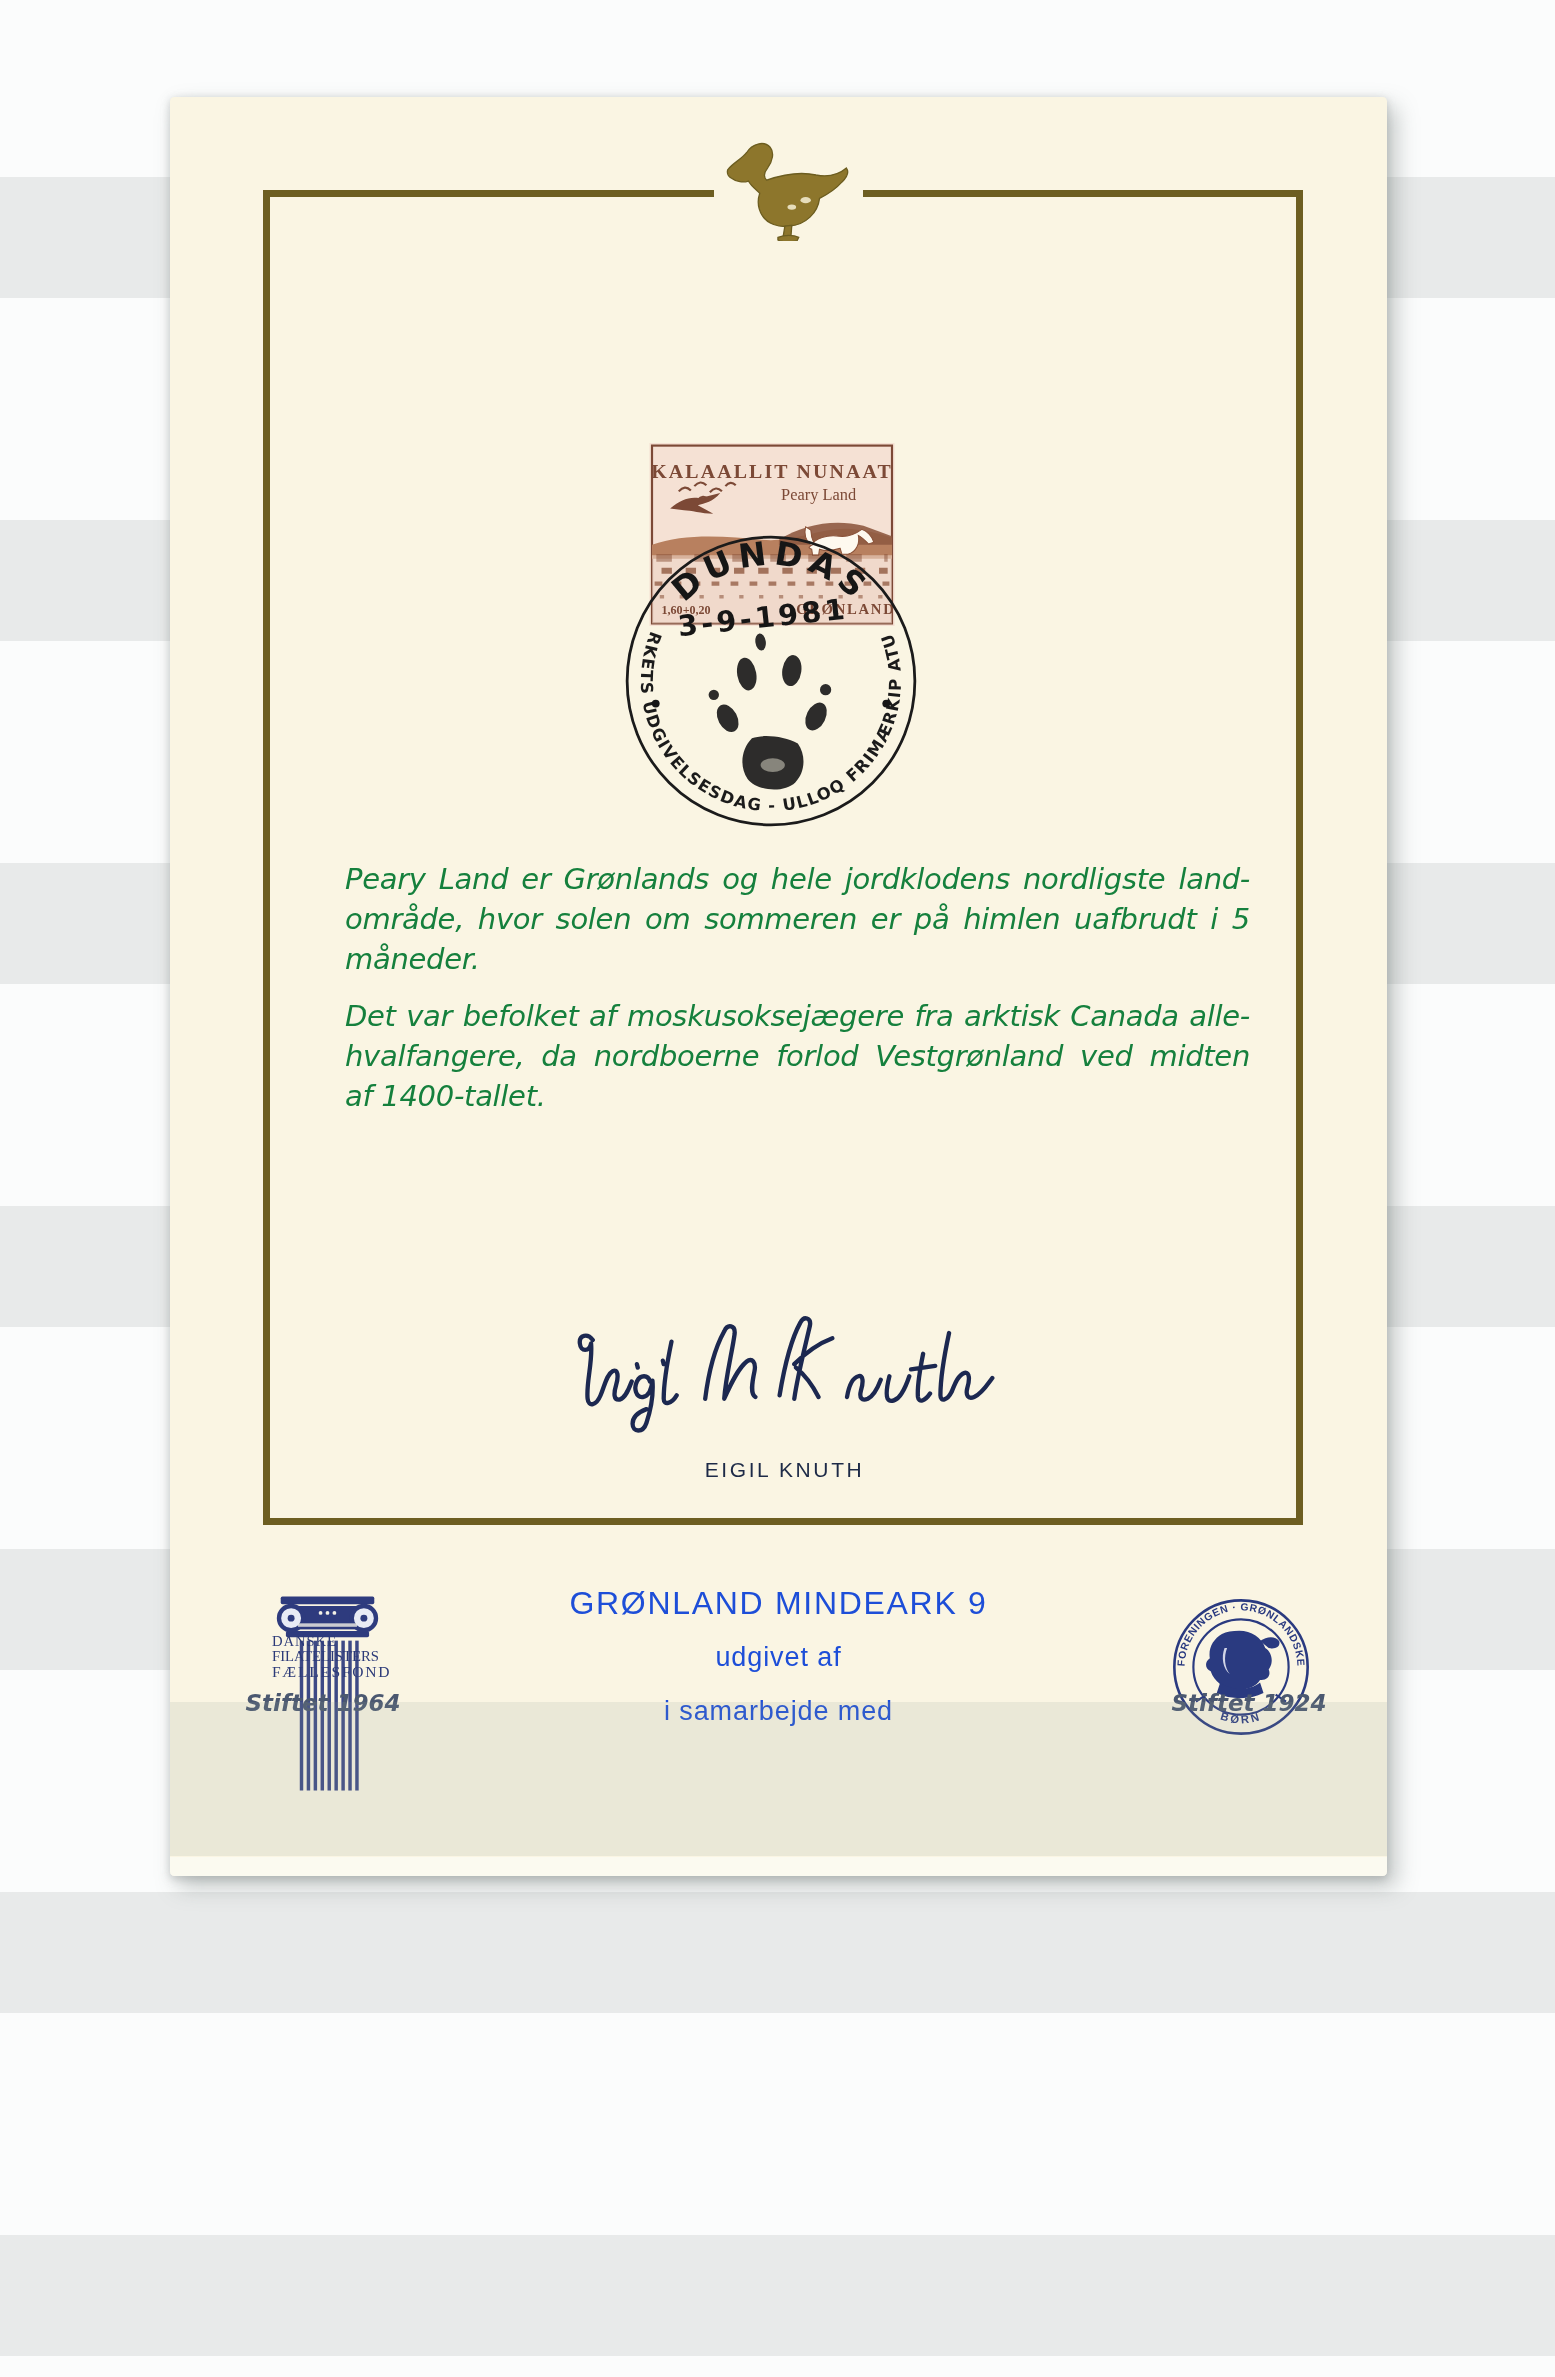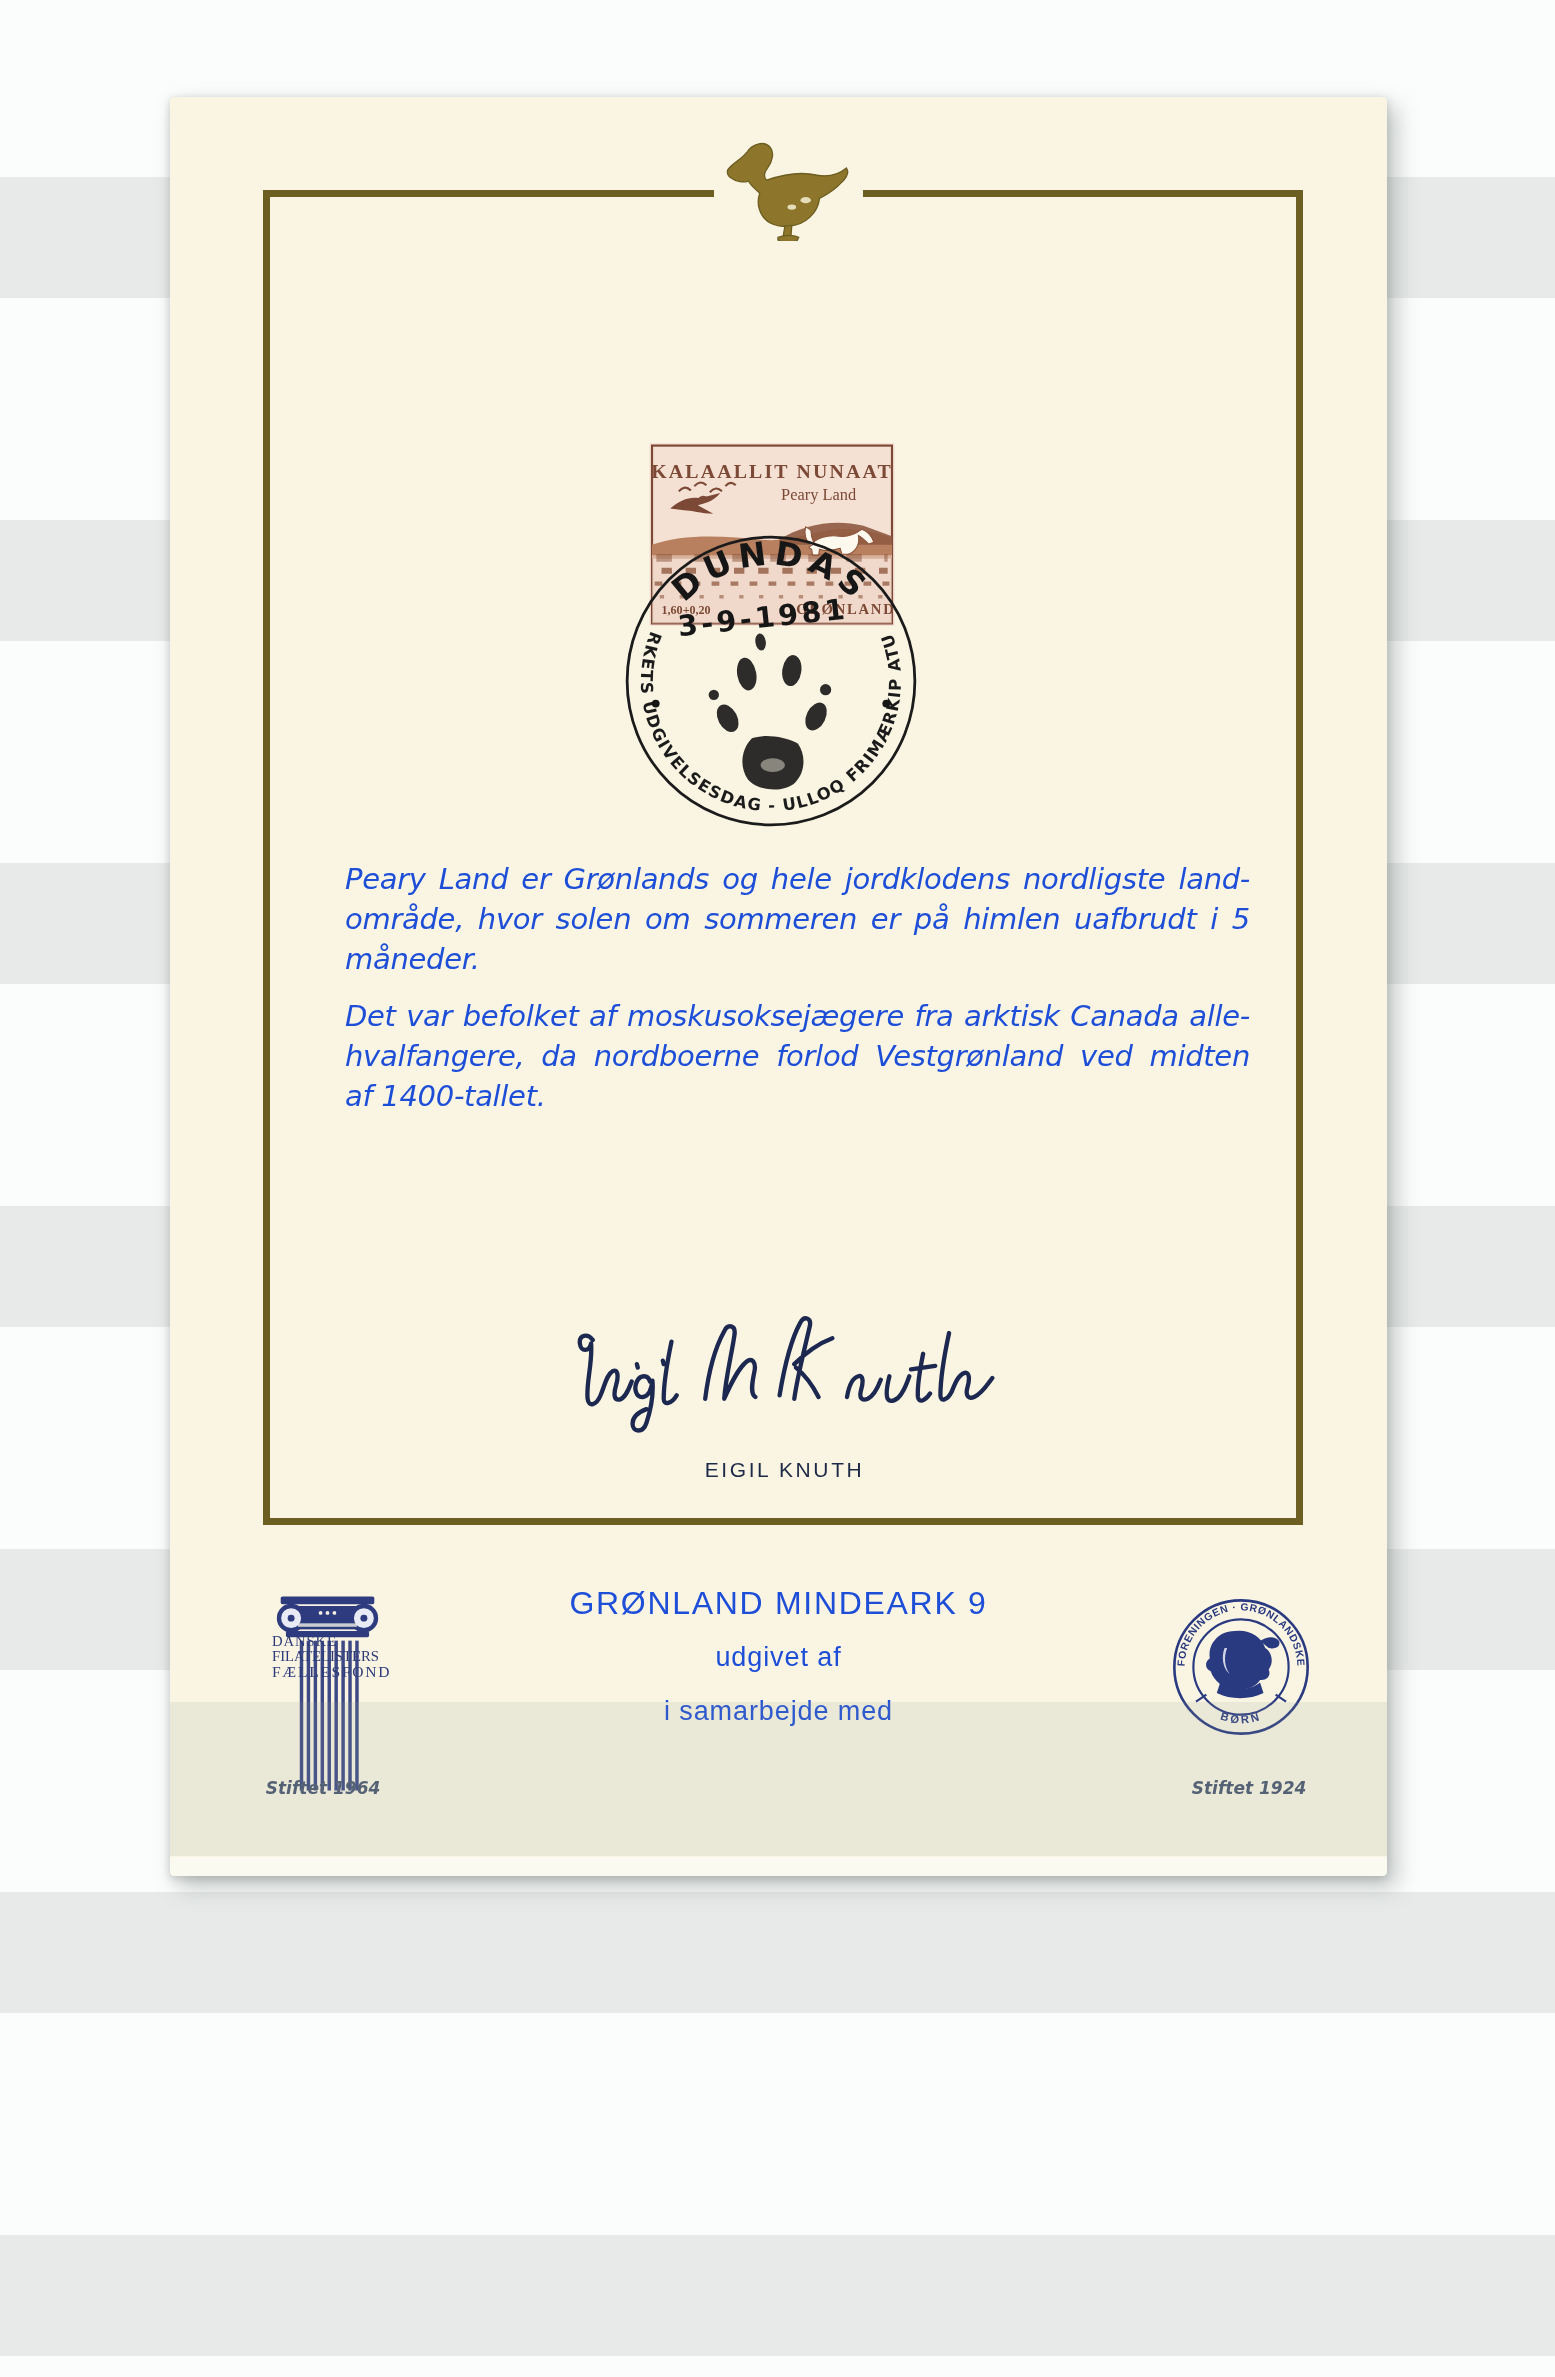--- a/index.html
+++ b/index.html
@@ -28,7 +28,7 @@
   .postmark{position:absolute;left:445px;top:428px;width:312px;height:312px;}
   .bodytext{
     position:absolute;left:175px;top:762px;width:905px;
-    color:#1d4ed8;font-family:"DejaVu Sans",sans-serif;font-style:italic;
+    color:#15803d;font-family:"DejaVu Sans",sans-serif;font-style:italic;
     font-size:29px;letter-spacing:-0.3px;
   }
   .para{margin:0 0 17.3px 0;}

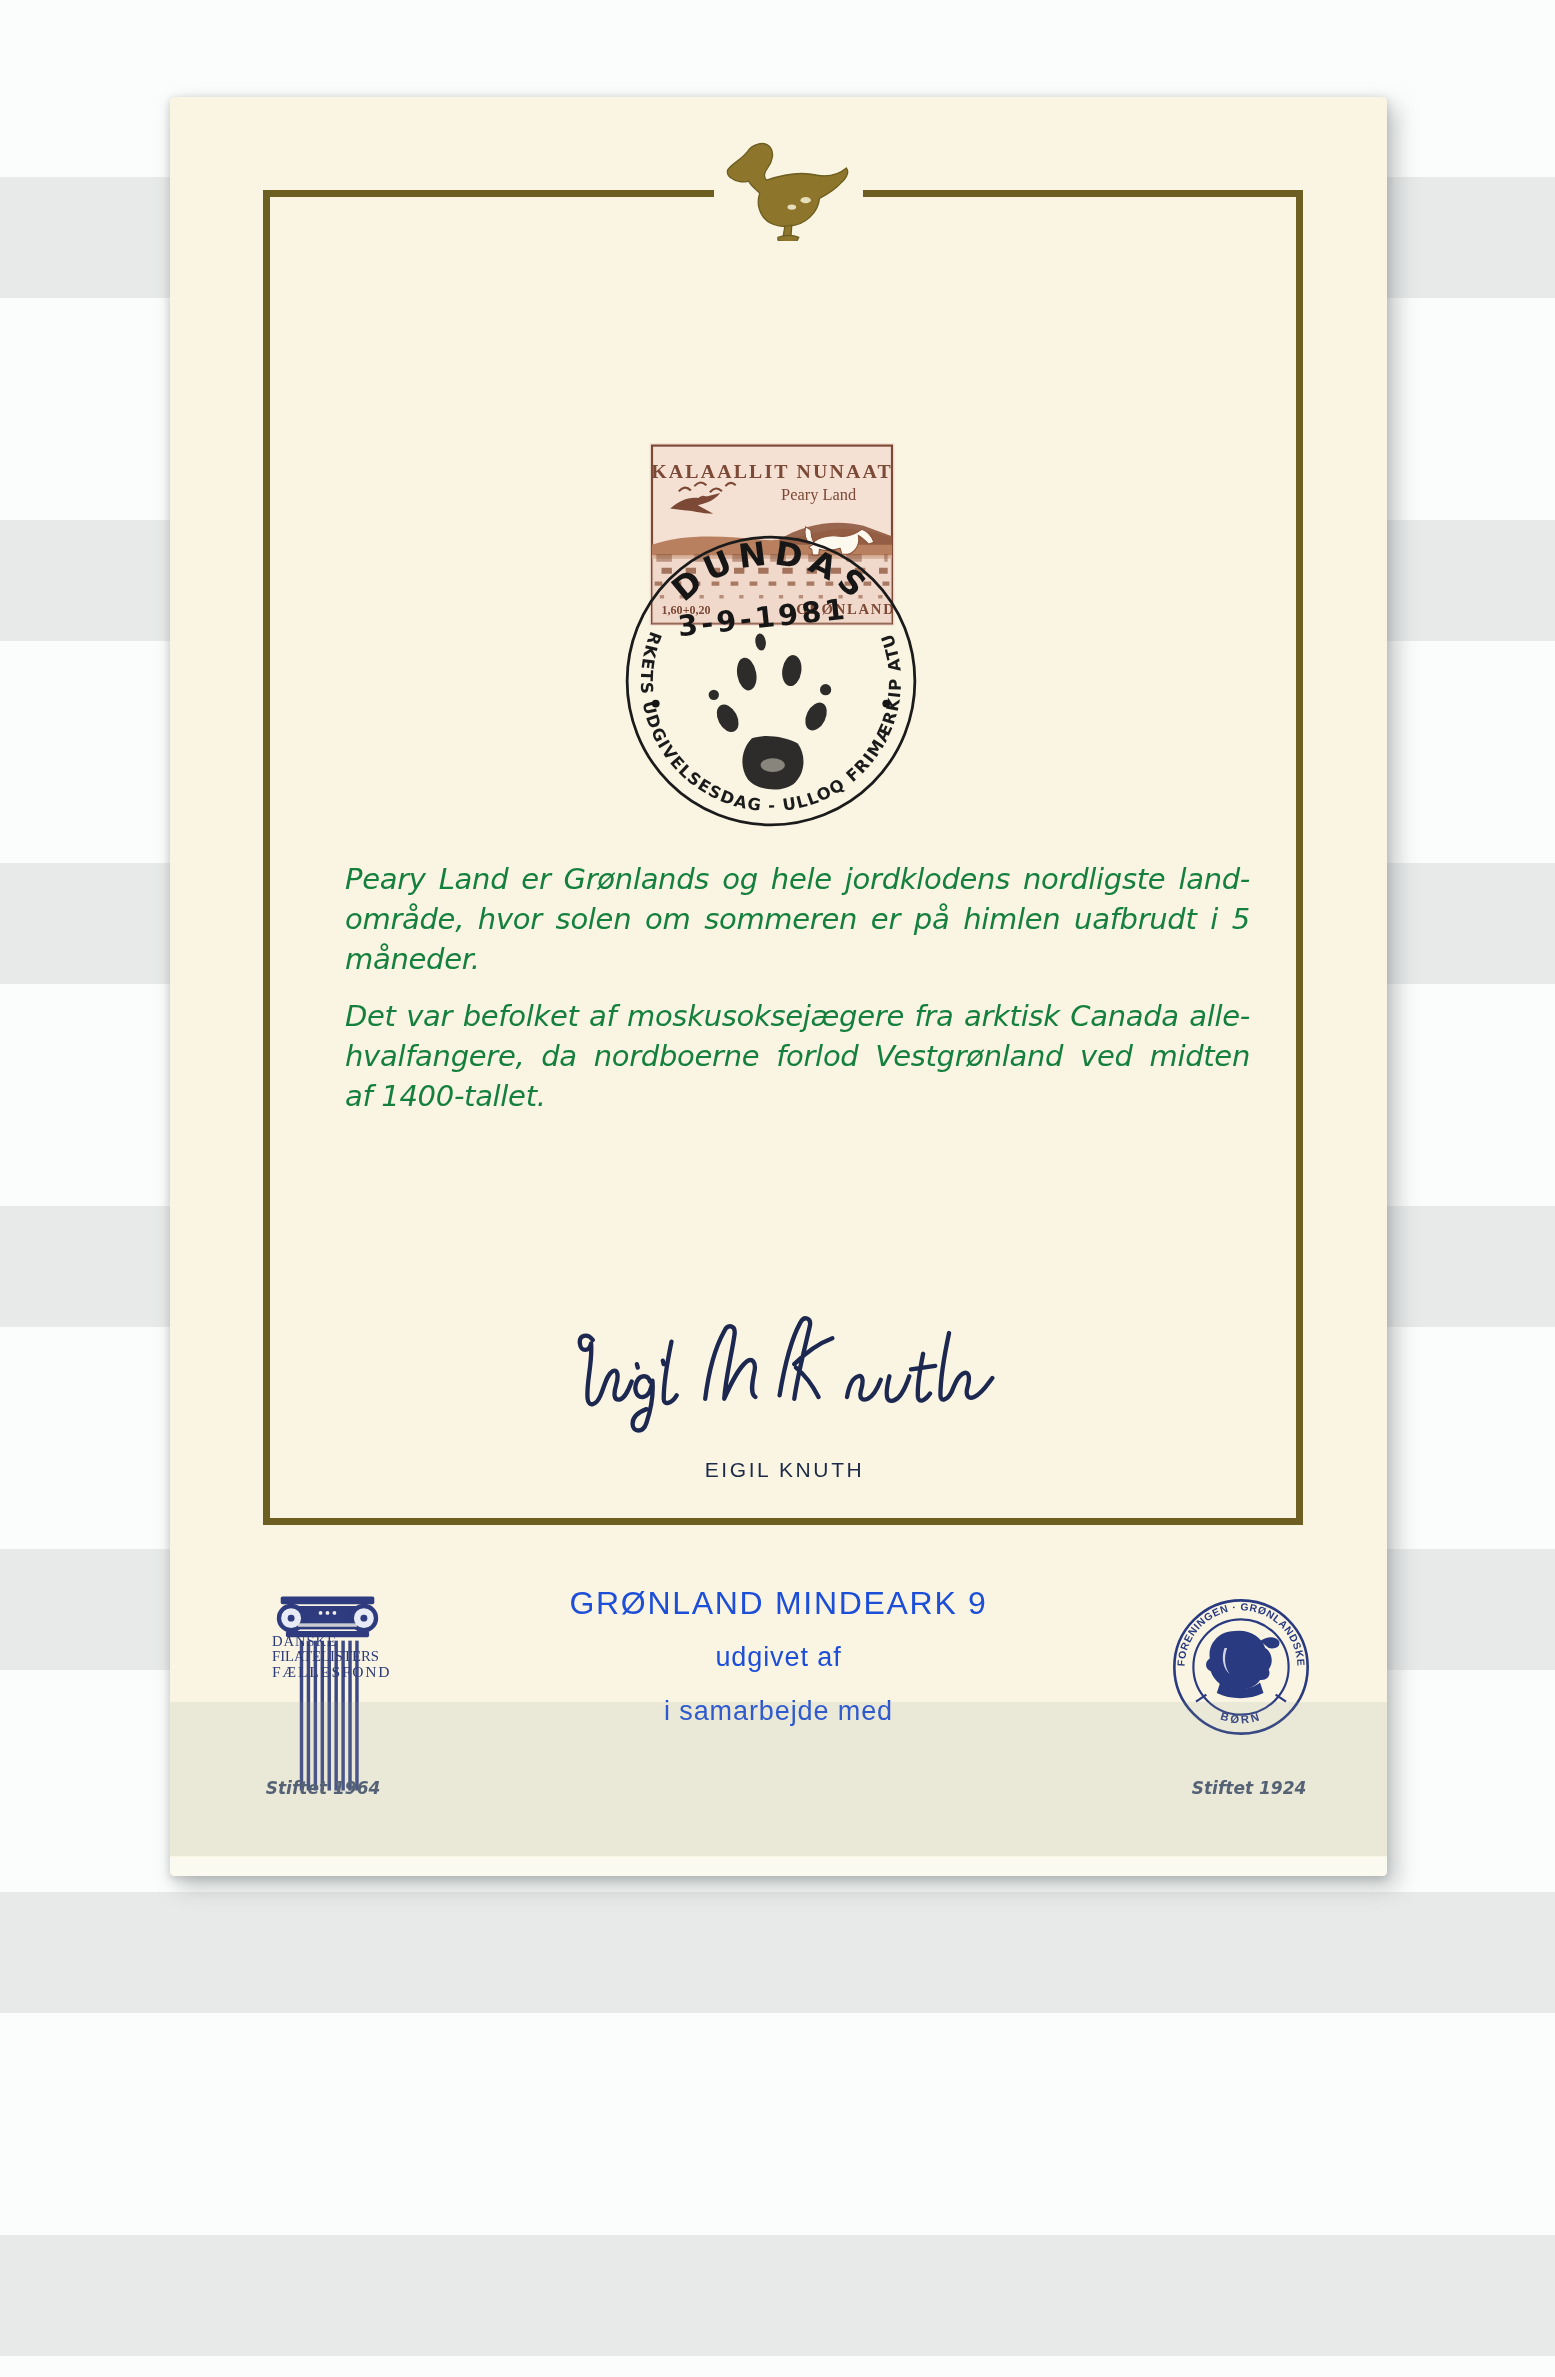--- a/index.html
+++ b/index.html
@@ -54,7 +54,7 @@
   .llt3{font-size:15.6px;letter-spacing:1.7px;}
   .stiftet{
     font-family:"DejaVu Sans",sans-serif;font-style:italic;font-weight:bold;
-    font-size:17px;color:#4b5870;text-align:center;position:absolute;top:1681px;width:208px;
+    font-size:23px;color:#4b5870;text-align:center;position:absolute;top:1593px;width:208px;
   }
   .stiftet.left{left:49px;}
   .stiftet.right{left:975px;}

